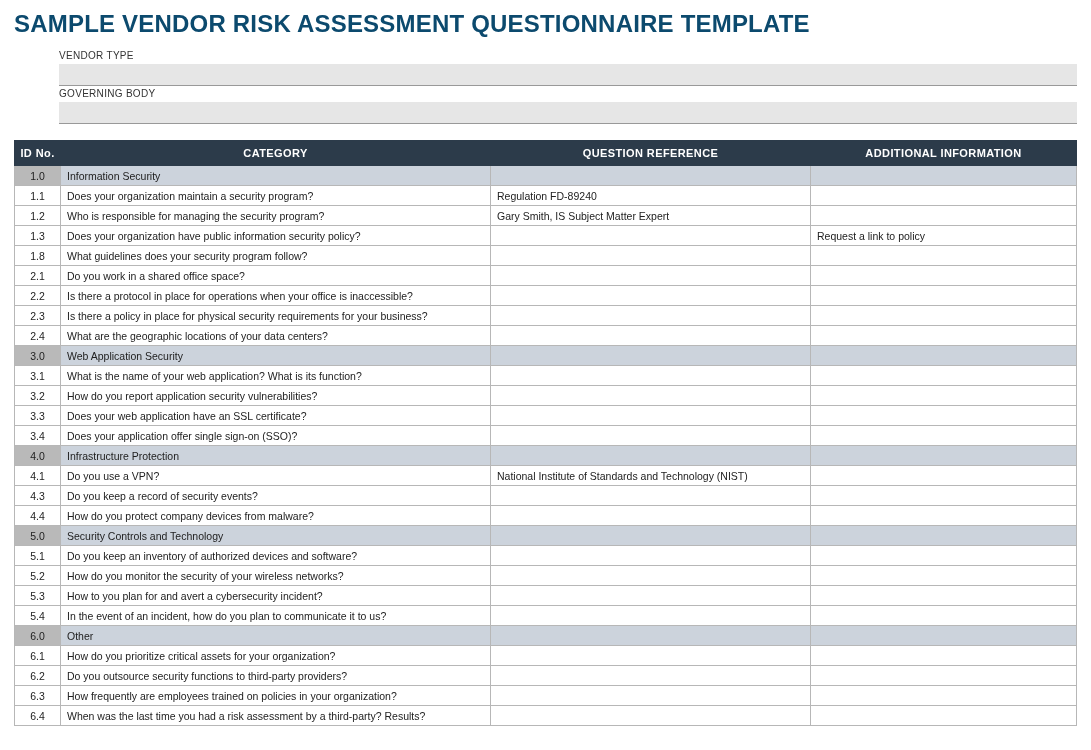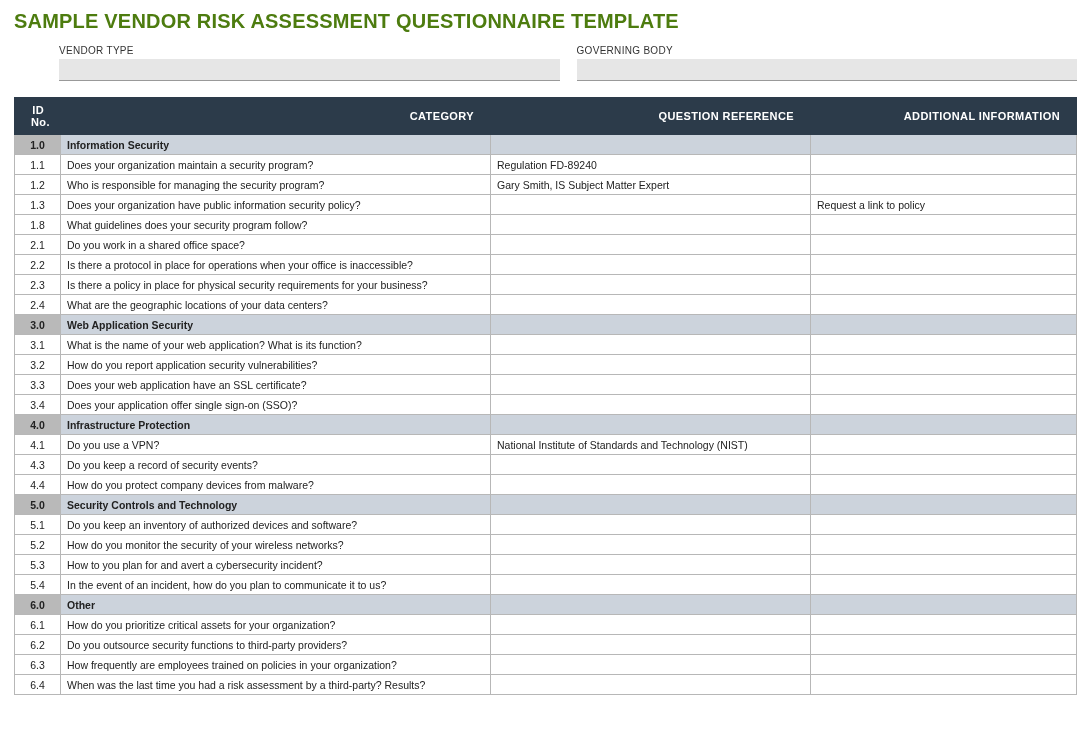--- a/index.html
+++ b/index.html
@@ -13,10 +13,10 @@
     width: 1091px;
   }
   h1.title {
-    font-size: 20px;
+    font-size: 24px;
     font-weight: bold;
     letter-spacing: 0.2px;
-    color: #4d7c0f;
+    color: #0c4a6e;
     margin: 0 0 10px 0;
   }
   .meta-row { display: flex; gap: 17px; margin-left: 45px; margin-bottom: 16px; }

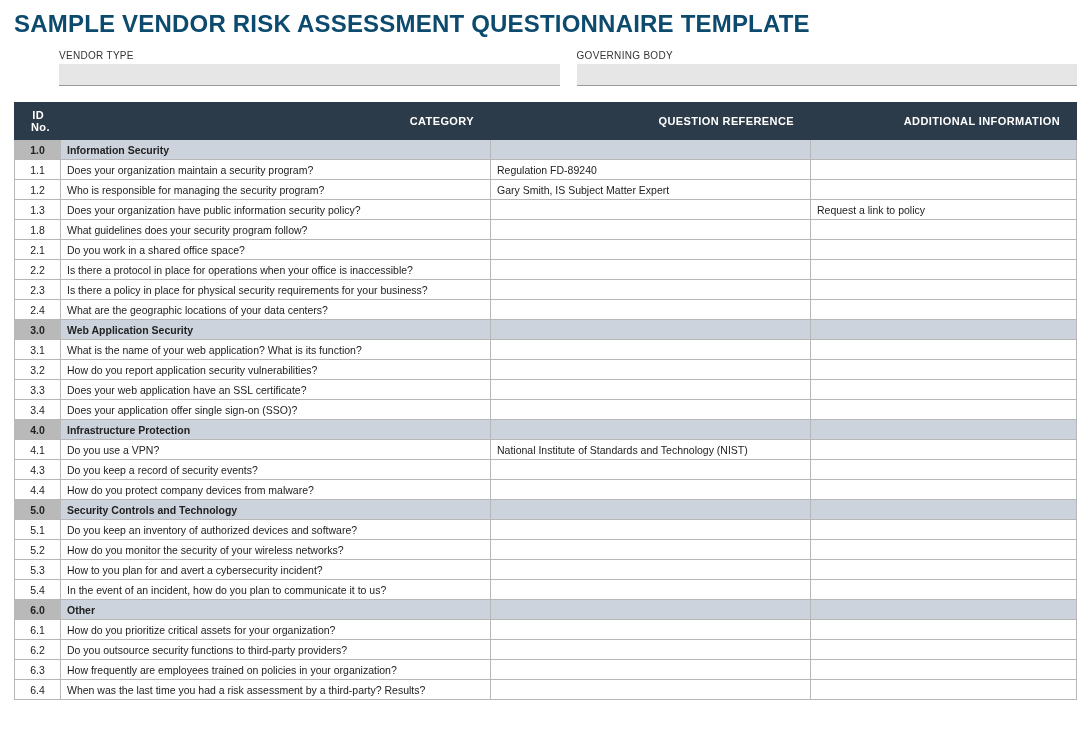--- a/index.html
+++ b/index.html
@@ -19,7 +19,7 @@
     color: #0c4a6e;
     margin: 0 0 10px 0;
   }
-  .meta-row { display: flex; gap: 17px; margin-left: 45px; margin-bottom: 16px; }
+  .meta-row { display: flex; gap: 0; margin-left: 45px; margin-bottom: 16px; flex-direction: column; }
   .meta-field { flex: 1; display: flex; flex-direction: column; }
   .meta-label { font-size: 10px; letter-spacing: 0.3px; color: #333; padding: 2px 4px 3px 0; }
   .meta-input {

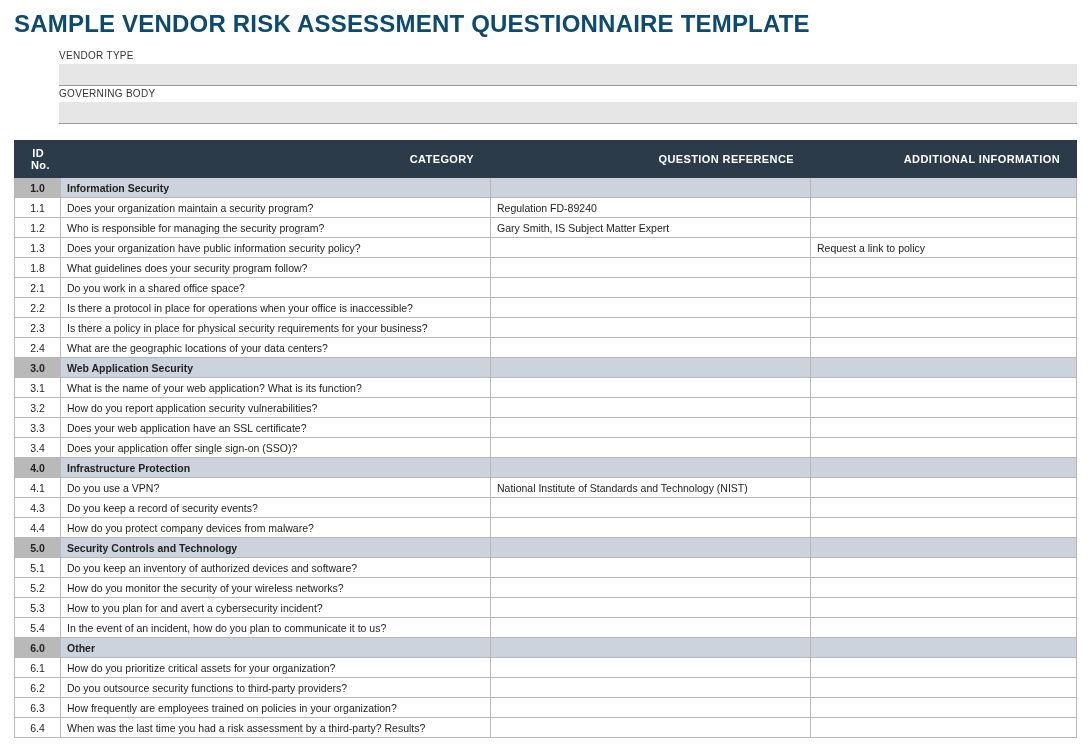--- a/index.html
+++ b/index.html
@@ -39,9 +39,9 @@
     font-weight: bold;
     font-size: 11px;
     letter-spacing: 0.4px;
-    padding: 6px 16px;
+    padding: 6px 4px;
     border: 1px solid #2c3b4a;
-    text-align: right;
+    text-align: center;
     margin-top: 9px;
   }
   table.main th.col-id { width: 46px; }

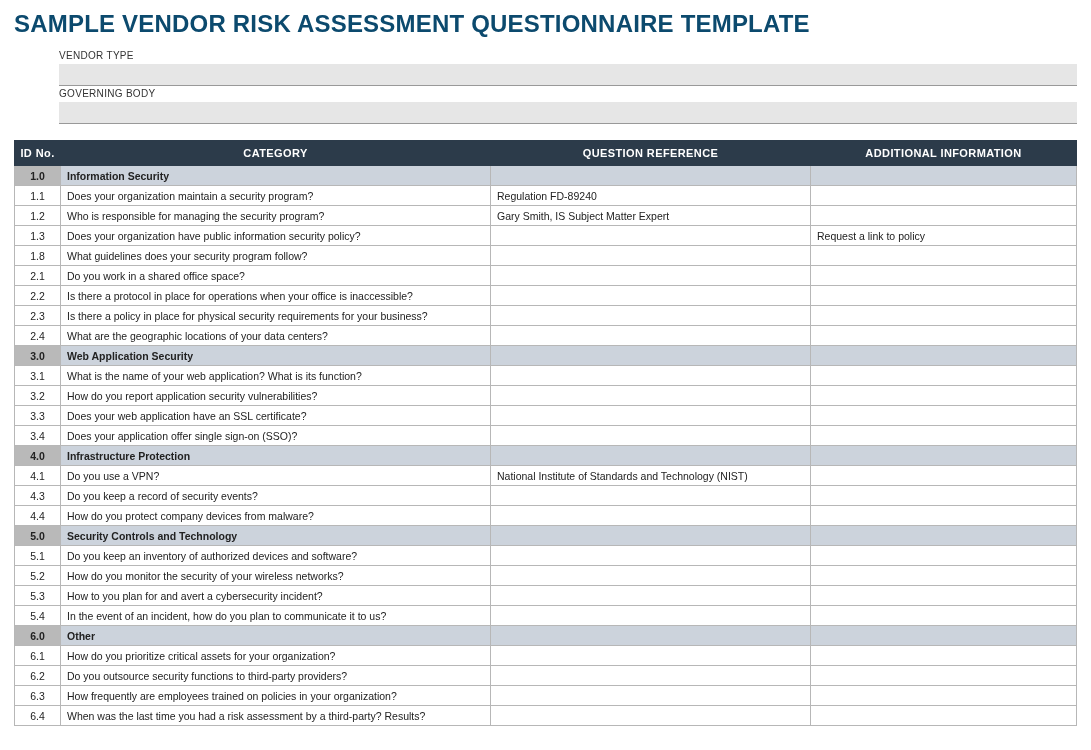--- a/index.html
+++ b/index.html
@@ -56,7 +56,7 @@
     vertical-align: middle;
     background: #fff;
   }
-  tr.section td { background: #ccd3dc; font-weight: bold; }
+  tr.section td { background: #ccd3dc; font-weight: normal; }
   tr.section td.idcell { background: #b9b9b9; text-align: center; }
   td.idcell { text-align: center; background: #ededed; }
 </style>

